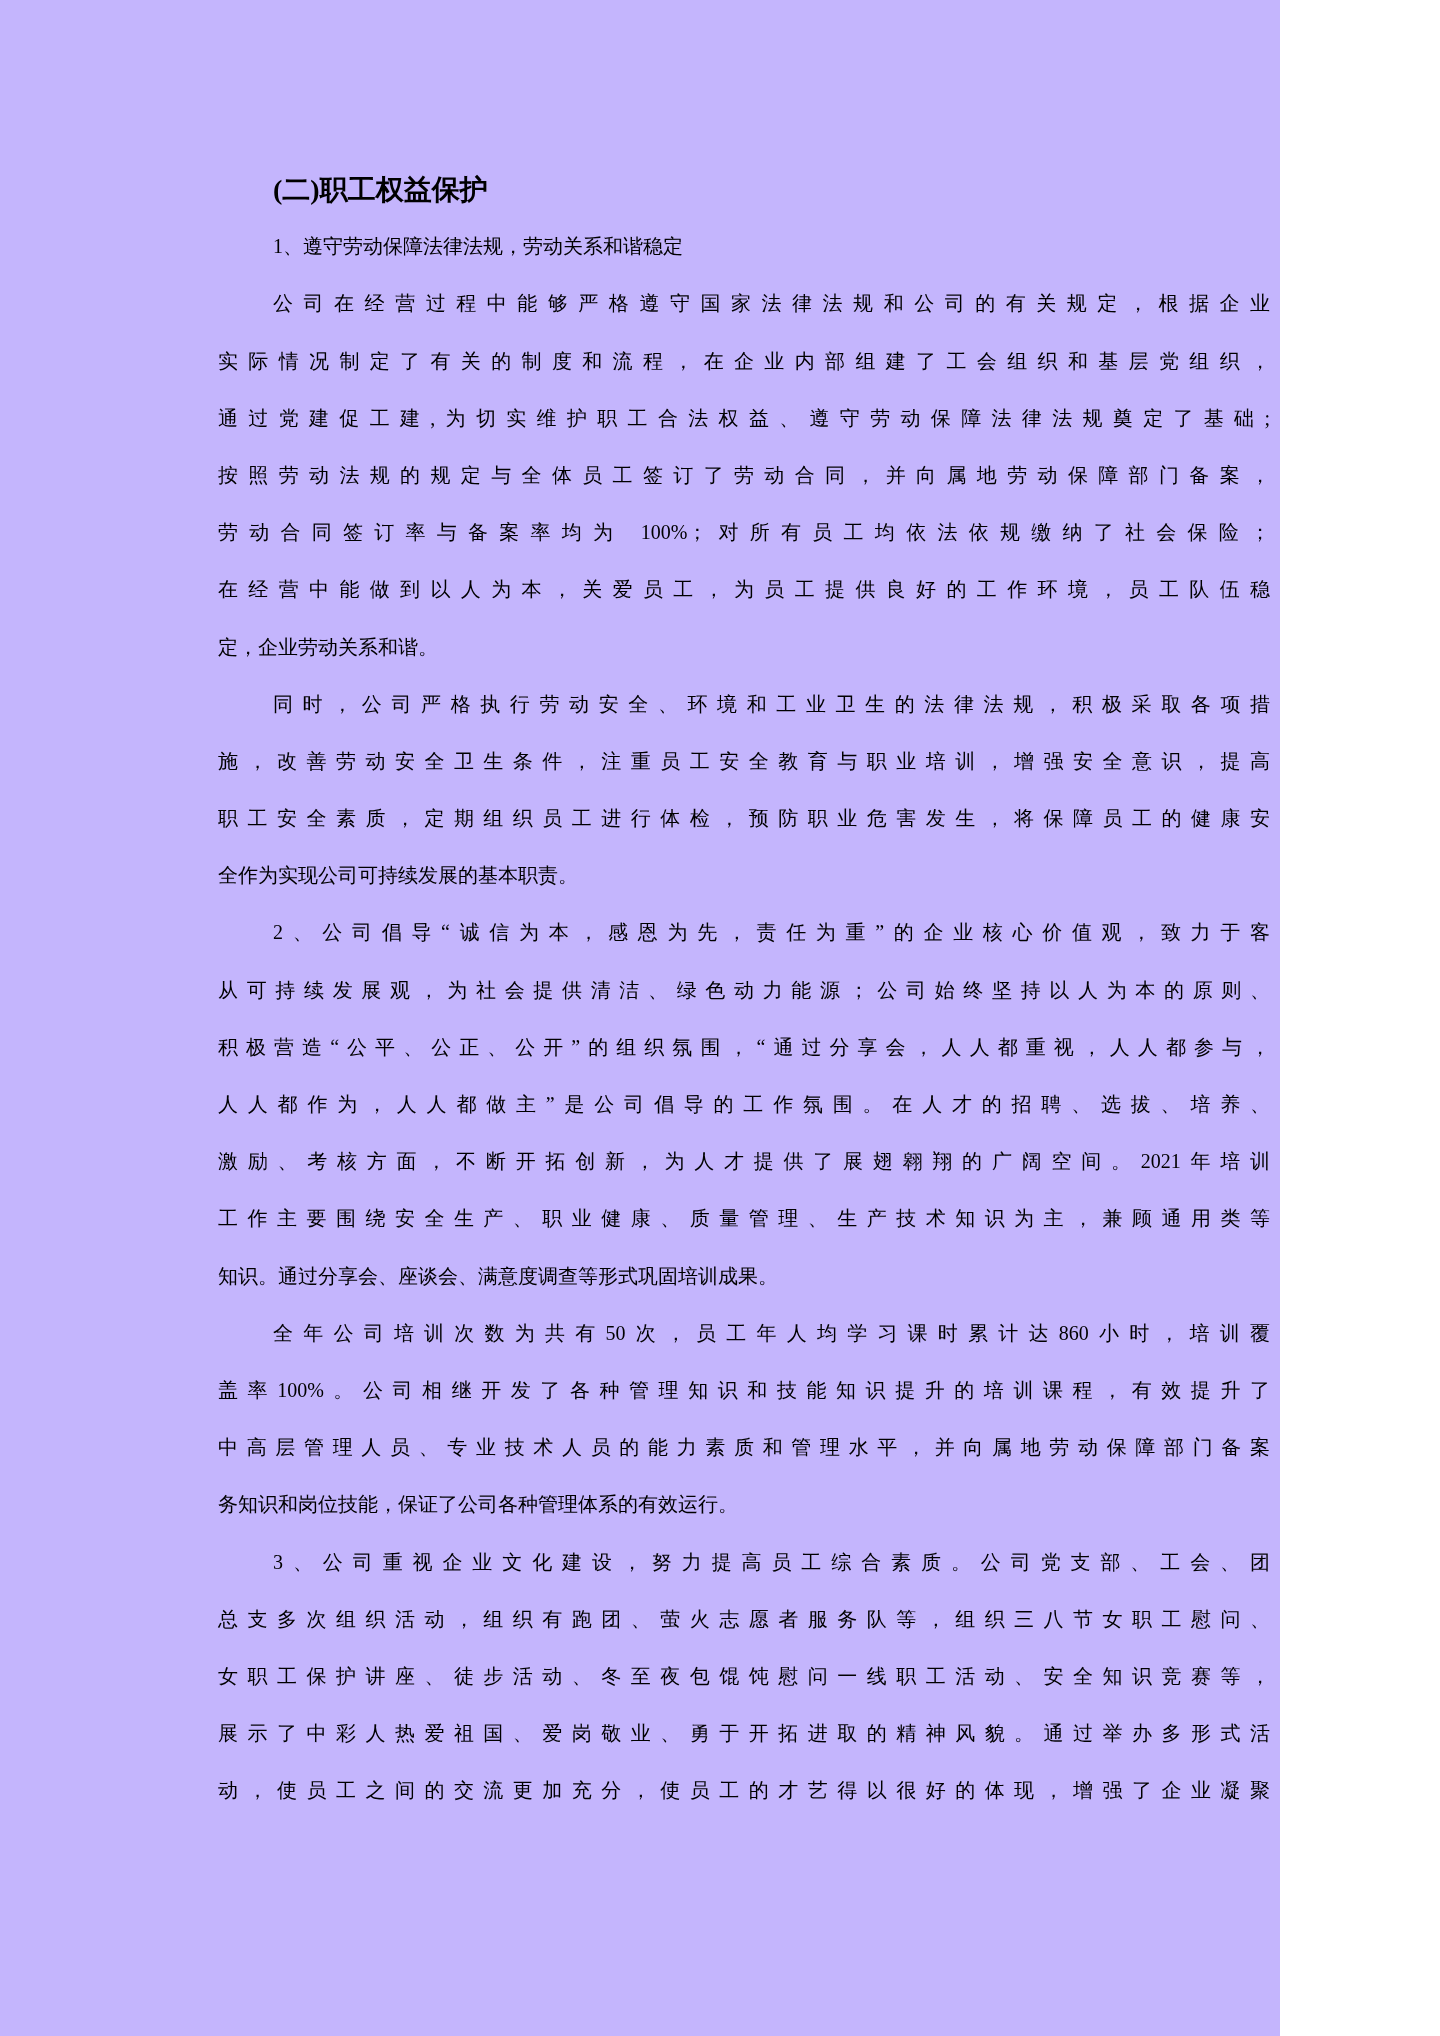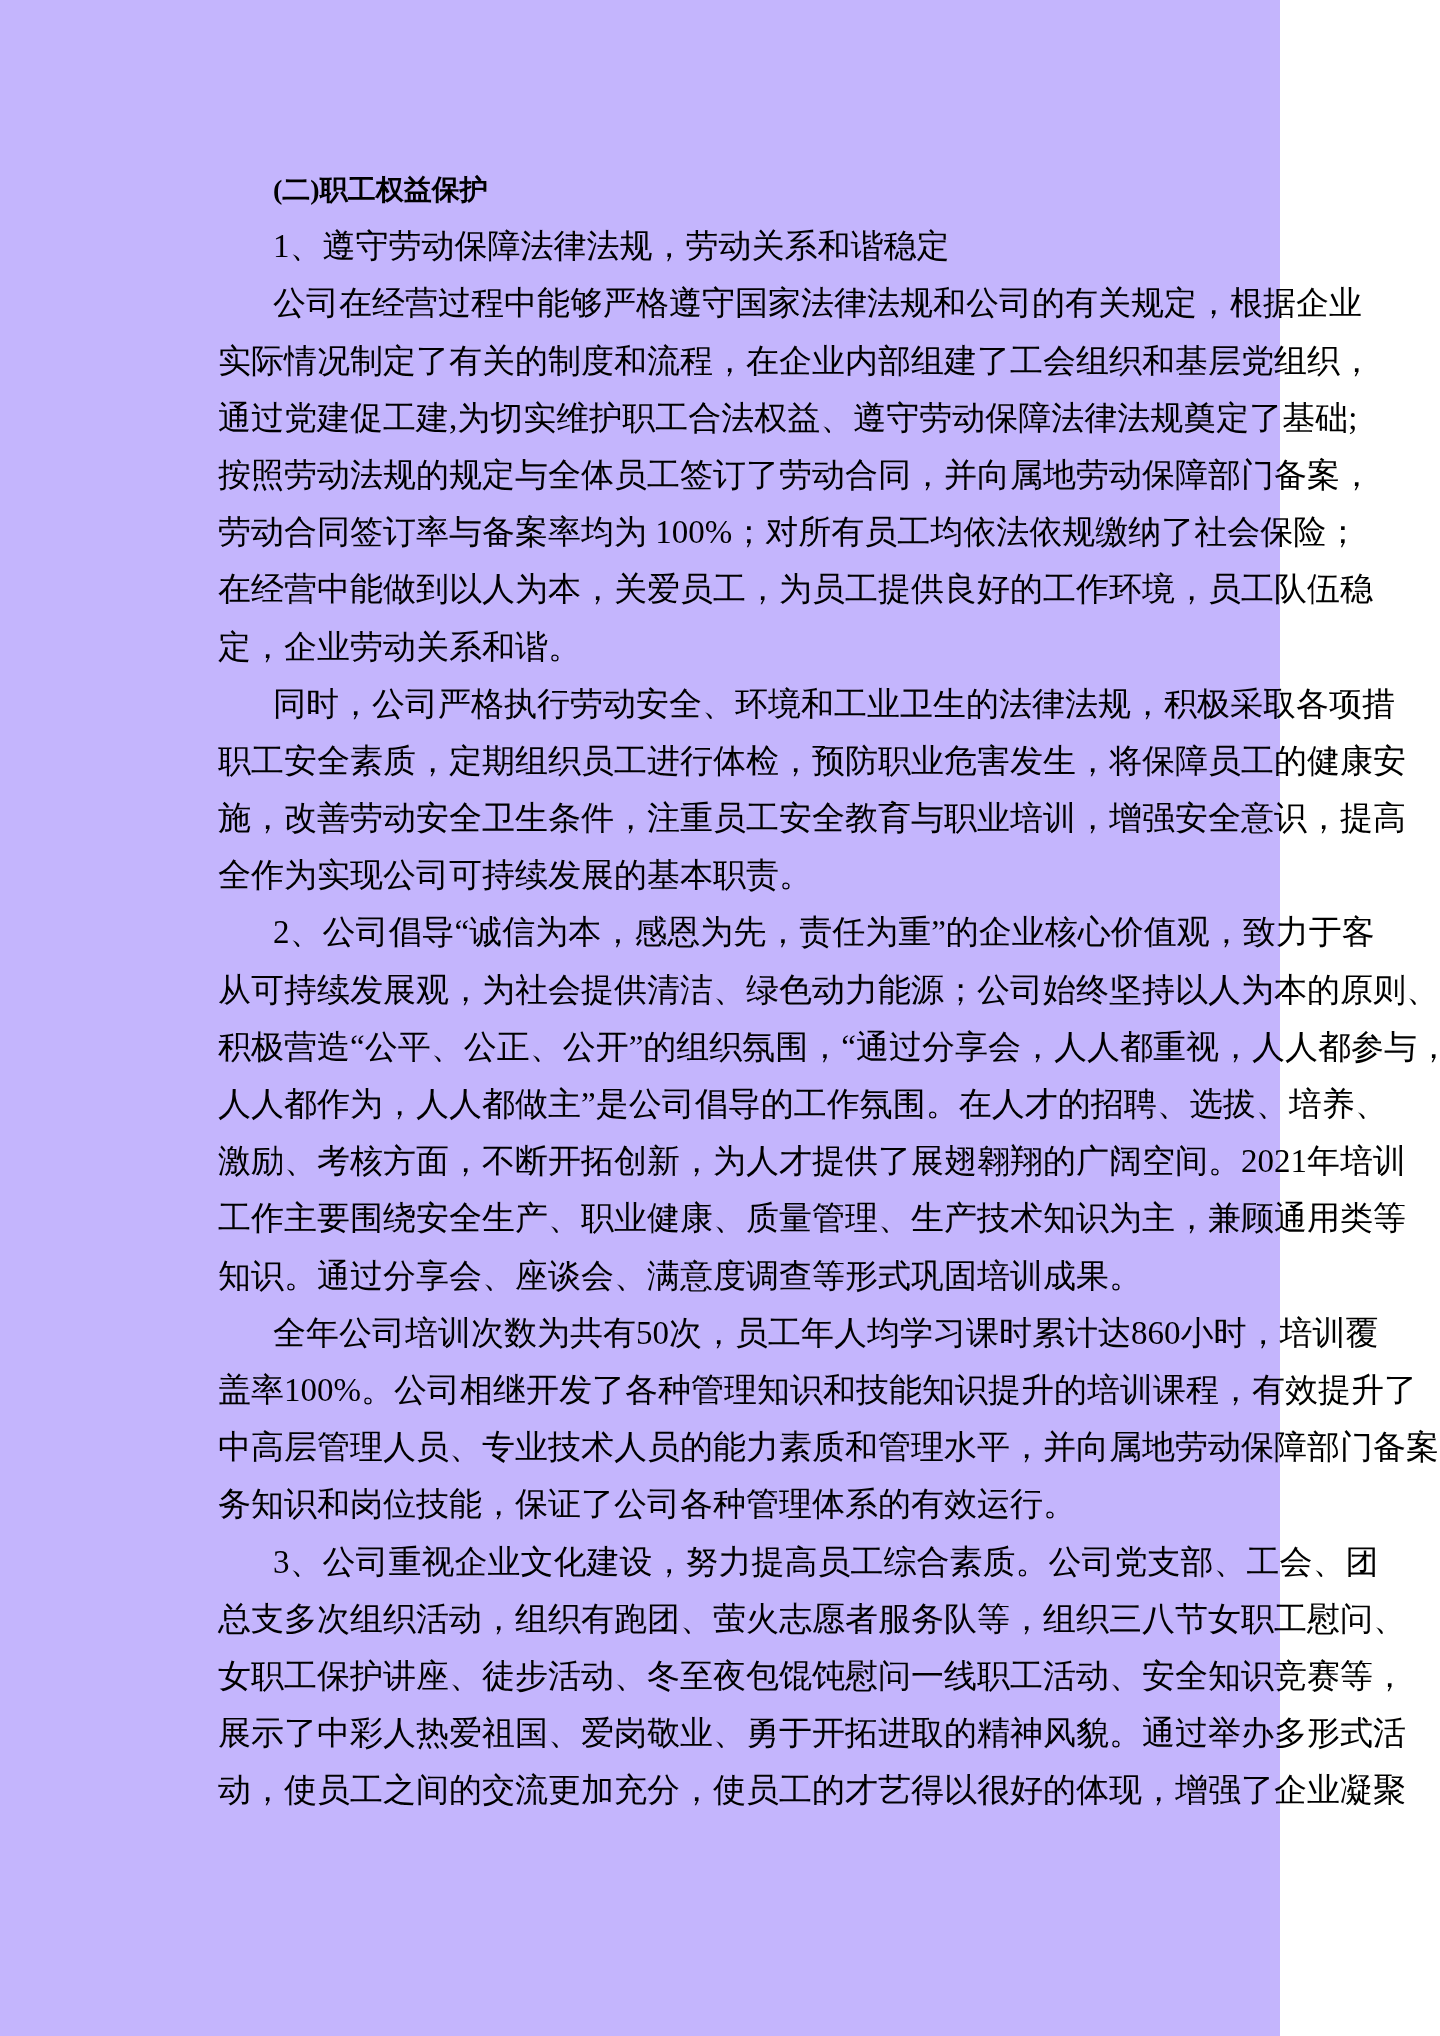--- a/index.html
+++ b/index.html
@@ -27,7 +27,7 @@
     color: #000000;
   }
   .line {
-    font-size: 33px;
+    font-size: 20px;
     height: 57.2px;
     line-height: 57.2px;
     white-space: nowrap;

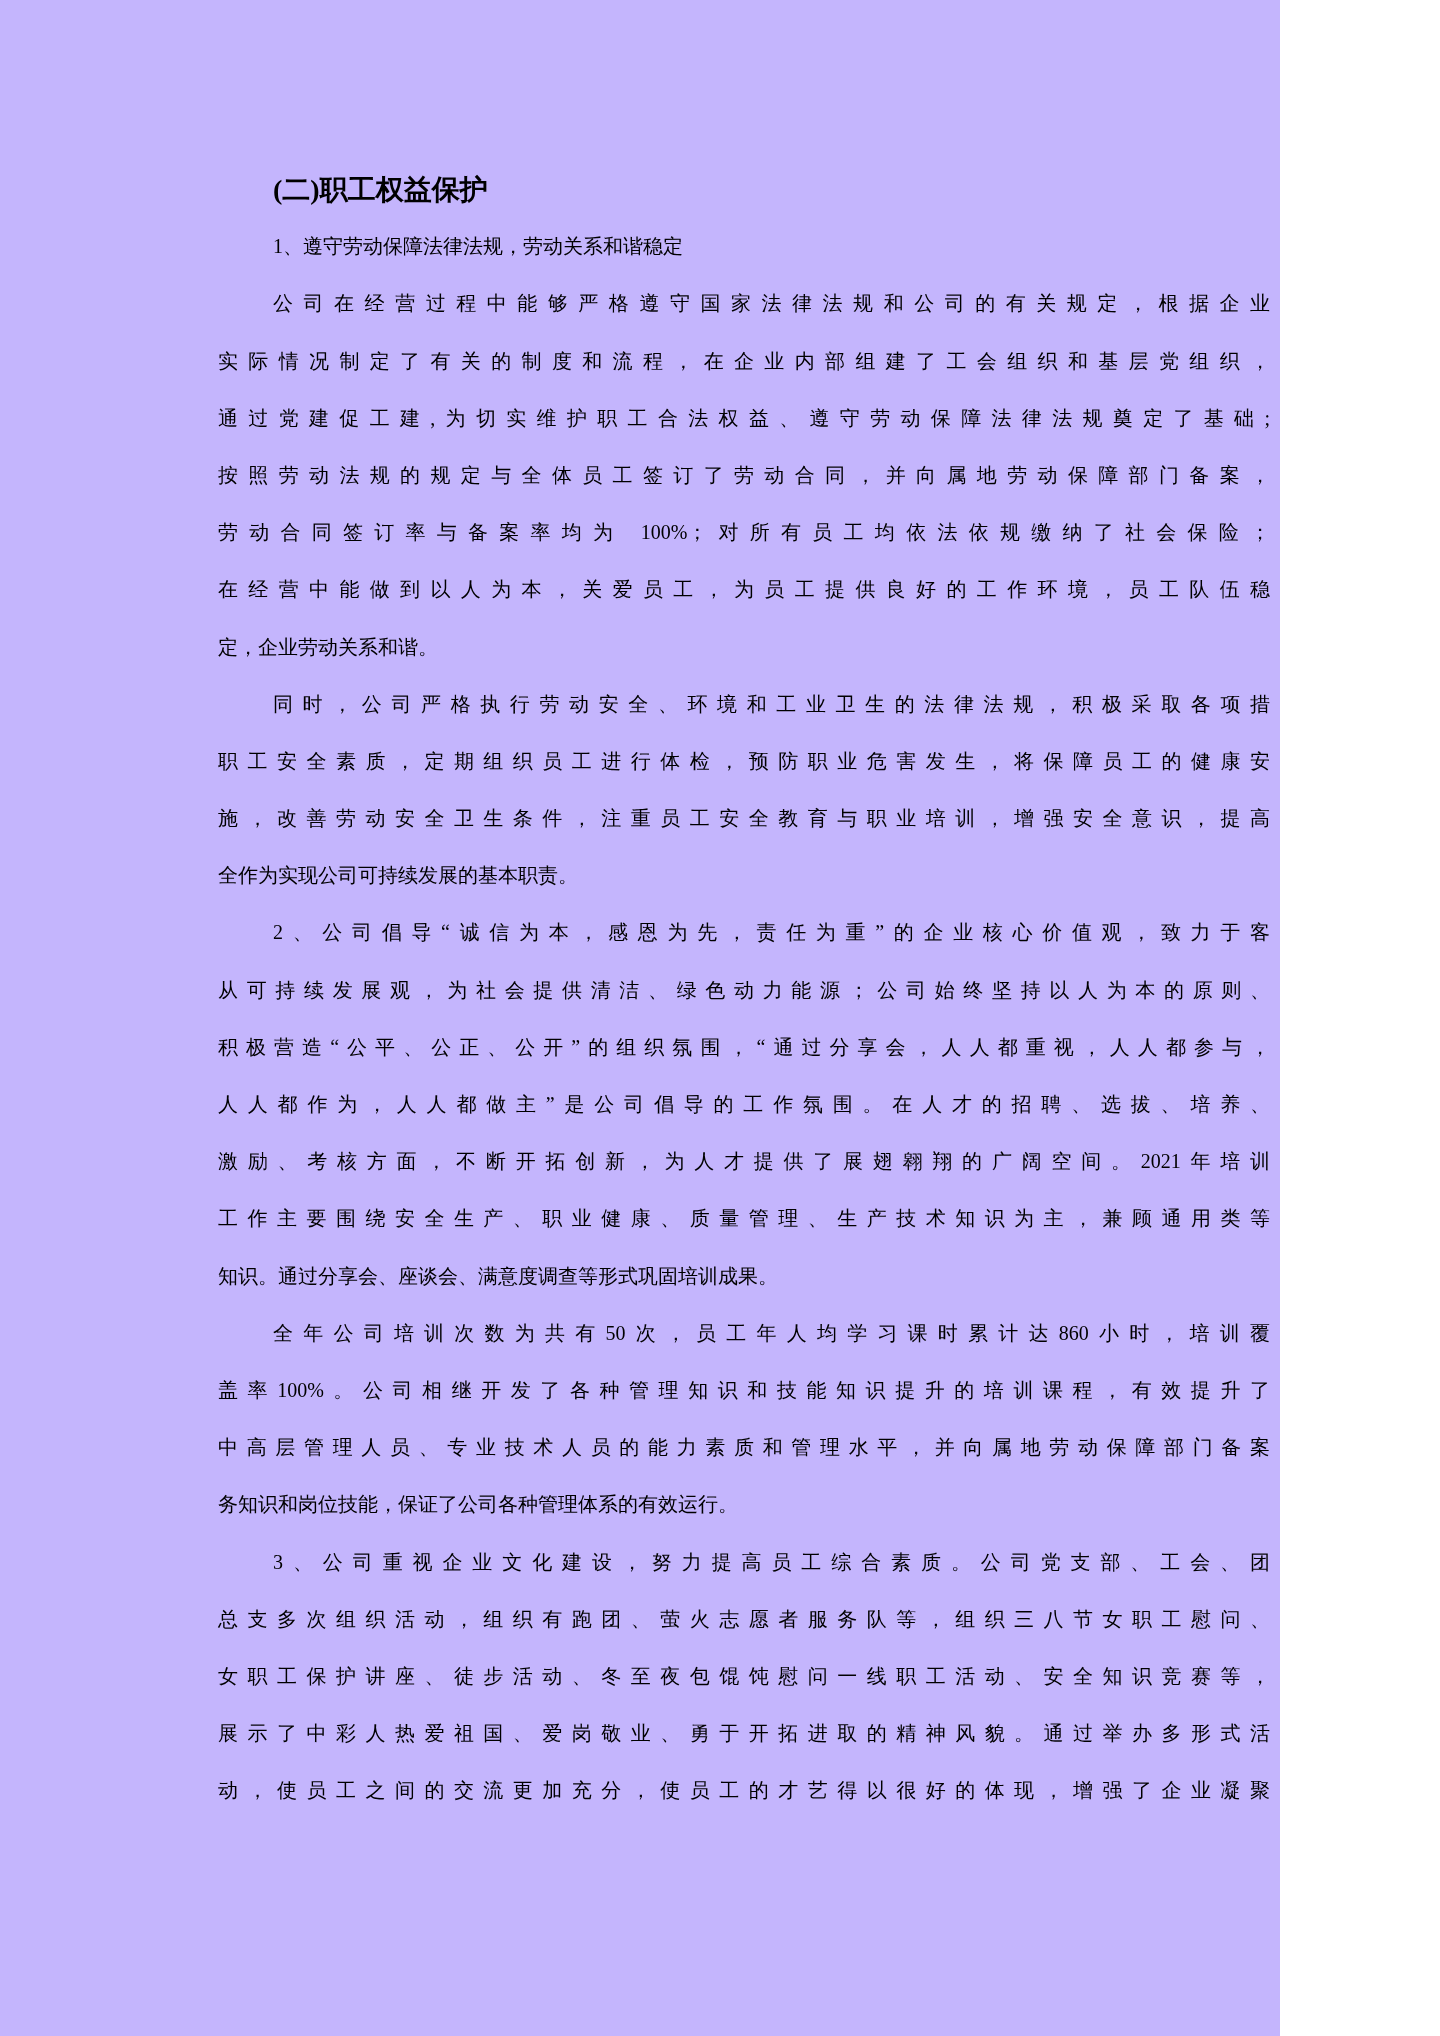--- a/index.html
+++ b/index.html
@@ -62,8 +62,8 @@
       <div class="line justify">在经营中能做到以人为本，关爱员工，为员工提供良好的工作环境，员工队伍稳</div>
       <div class="line">定，企业劳动关系和谐。</div>
       <div class="line justify indent">同时，公司严格执行劳动安全、环境和工业卫生的法律法规，积极采取各项措</div>
+      <div class="line justify">施，改善劳动安全卫生条件，注重员工安全教育与职业培训，增强安全意识，提高</div>
       <div class="line justify">职工安全素质，定期组织员工进行体检，预防职业危害发生，将保障员工的健康安</div>
-      <div class="line justify">施，改善劳动安全卫生条件，注重员工安全教育与职业培训，增强安全意识，提高</div>
       <div class="line">全作为实现公司可持续发展的基本职责。</div>
       <div class="line justify indent">2、公司倡导“诚信为本，感恩为先，责任为重”的企业核心价值观，致力于客</div>
       <div class="line justify">从可持续发展观，为社会提供清洁、绿色动力能源；公司始终坚持以人为本的原则、</div>

